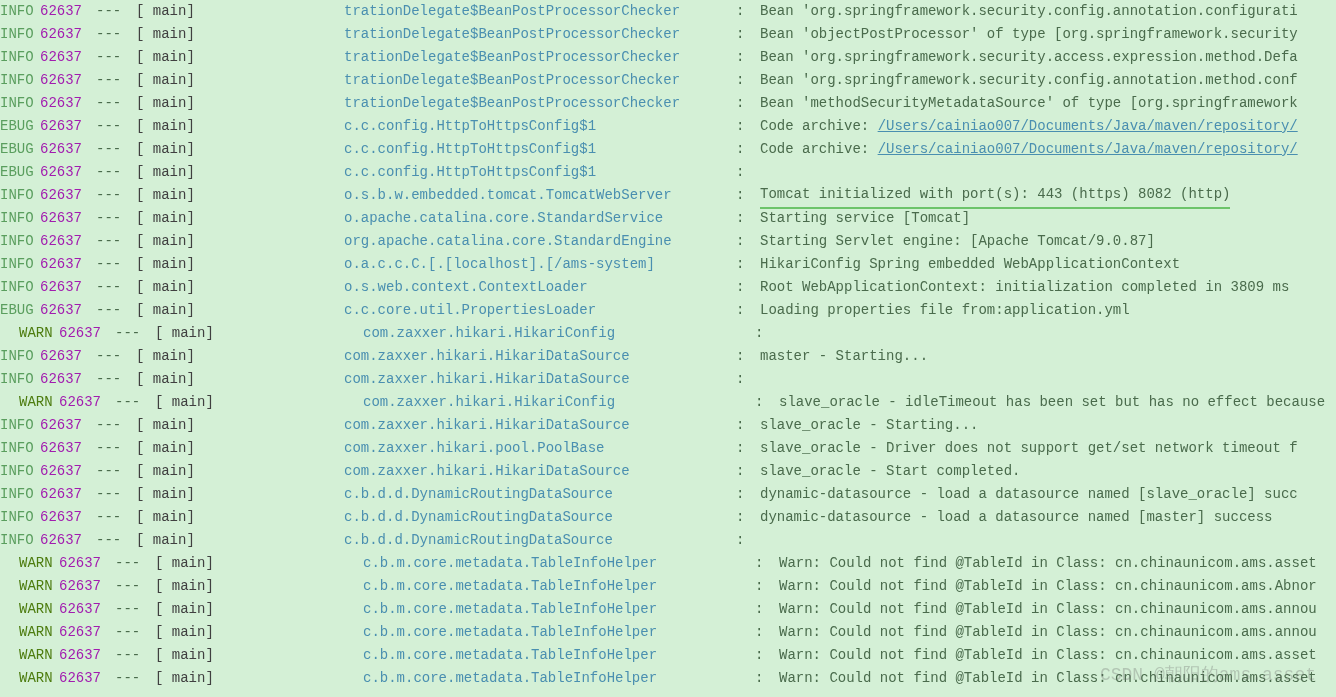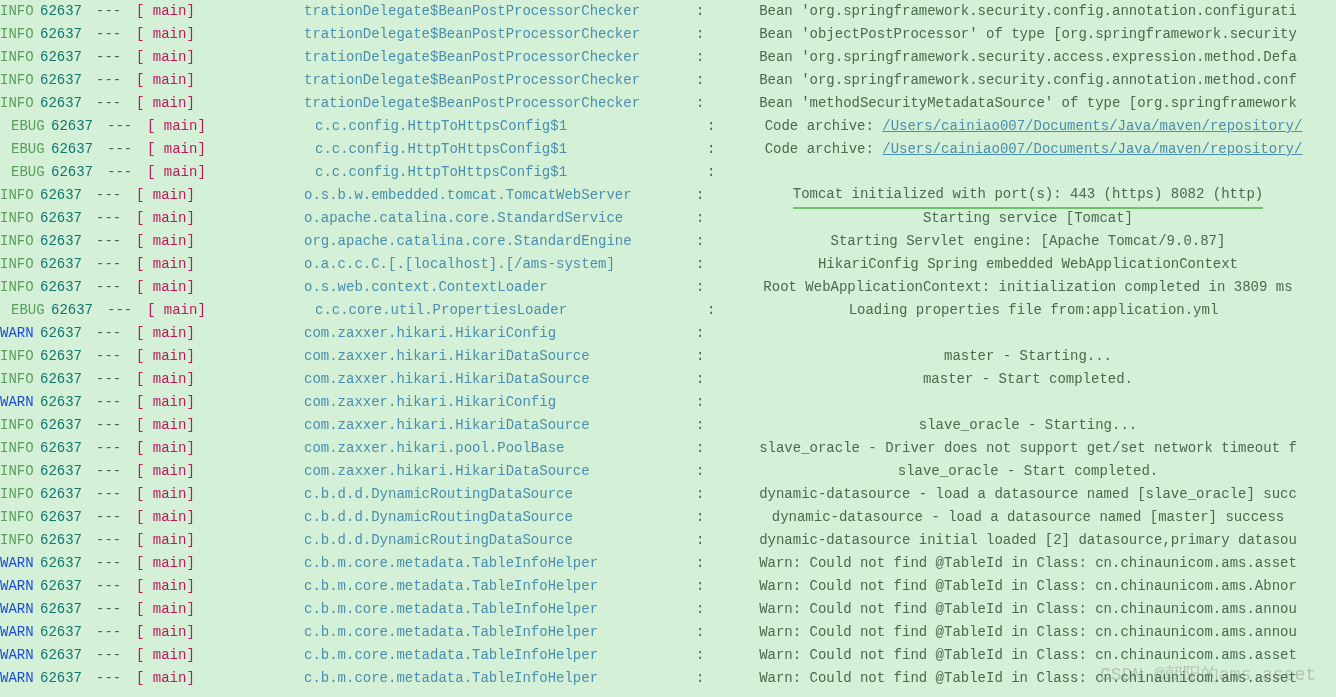--- a/index.html
+++ b/index.html
@@ -37,7 +37,7 @@
       margin-left: 11px;
     }
     .pid {
-      color: #0f766e;
+      color: #a21caf;
       width: 56px;
       flex-shrink: 0;
     }

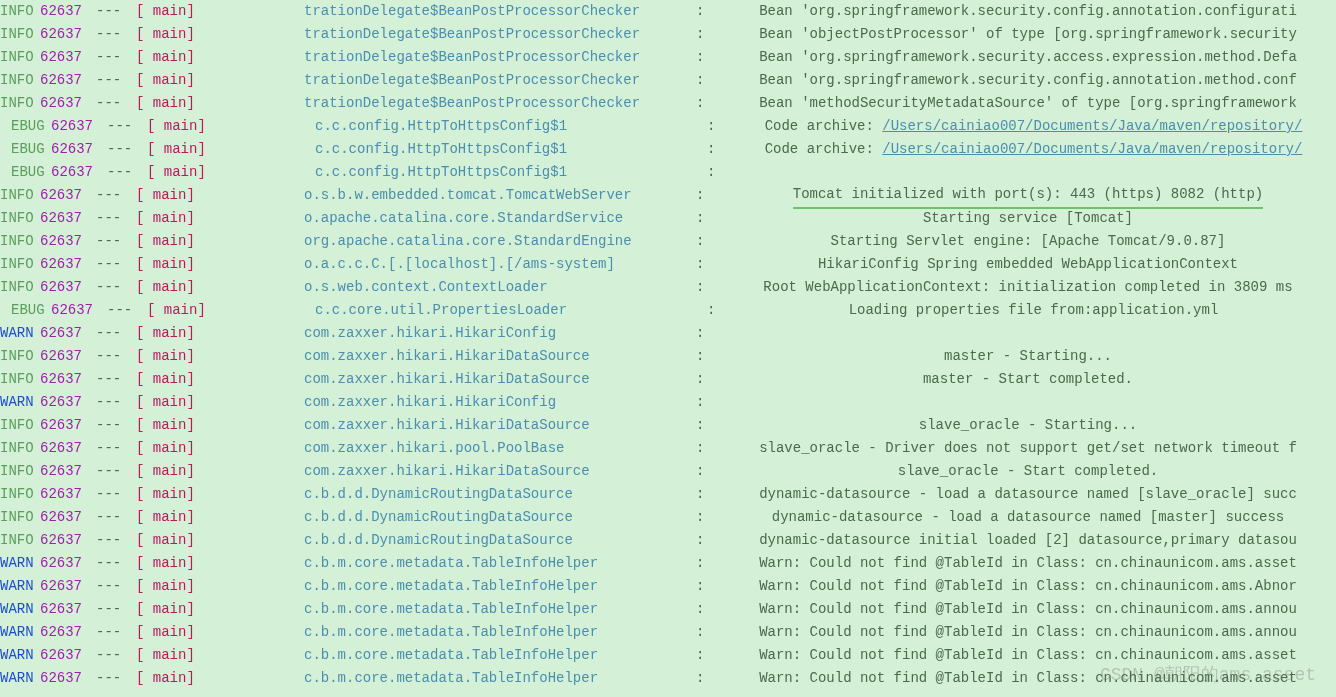--- a/index.html
+++ b/index.html
@@ -47,7 +47,7 @@
       flex-shrink: 0;
     }
     .thread {
-      color: #be185d;
+      color: #404040;
       width: 168px;
       flex-shrink: 0;
     }

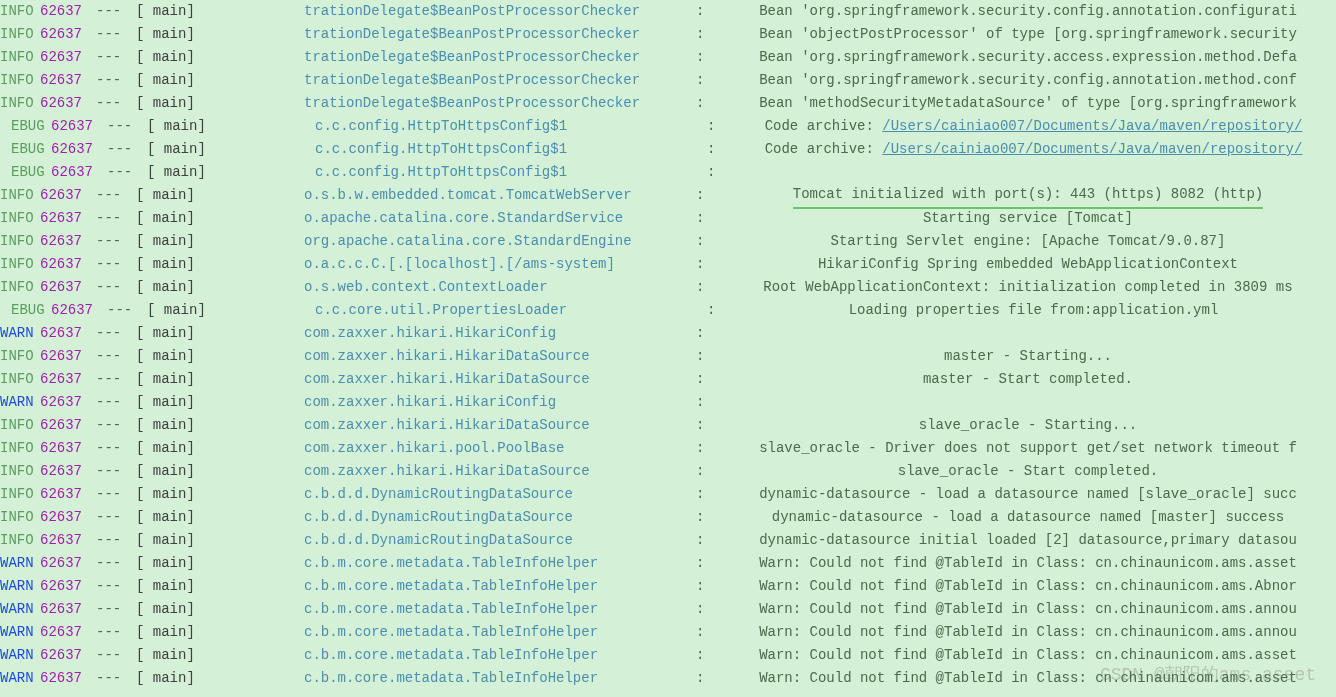--- a/index.html
+++ b/index.html
@@ -55,6 +55,7 @@
       color: #4a8fb0;
       width: 392px;
       flex-shrink: 0;
+      margin-left: 40px;
     }
     .colon {
       color: #4a6b4c;

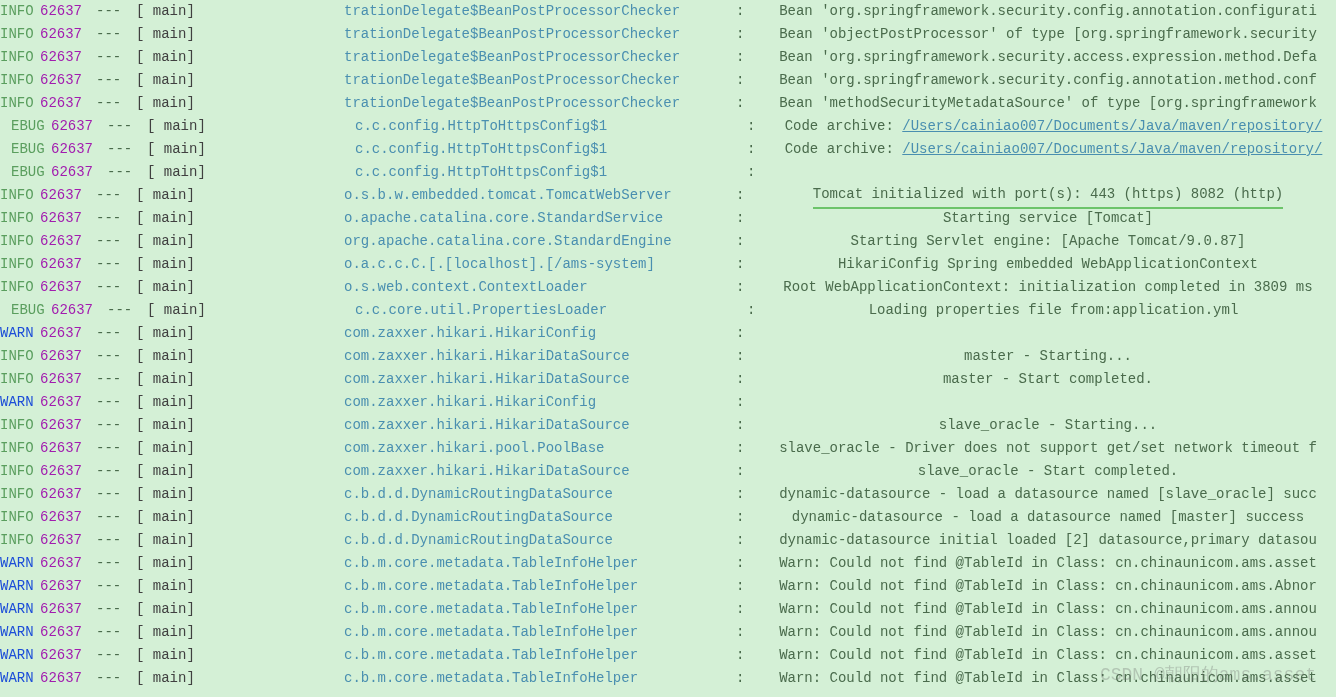--- a/index.html
+++ b/index.html
@@ -65,7 +65,6 @@
     .message {
       color: #4a6b4c;
       flex-grow: 1;
-      text-align: center;
     }
     .link {
       color: #4a8fb0;

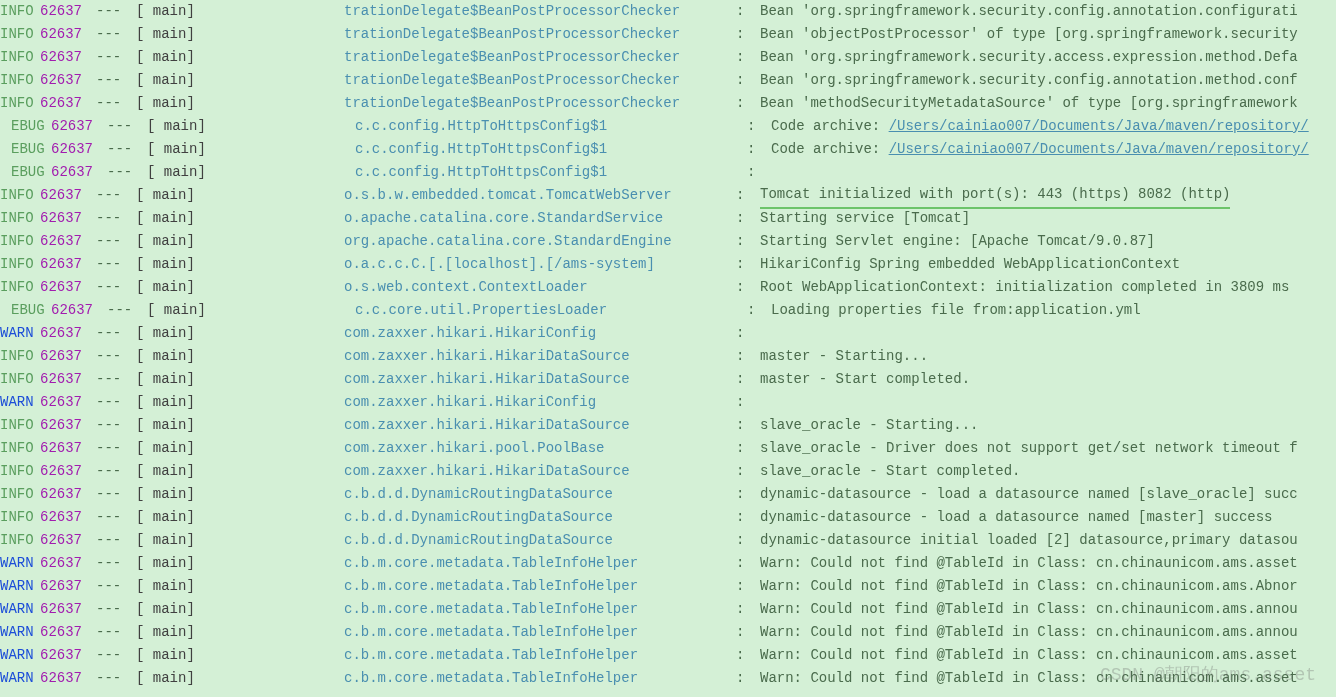--- a/index.html
+++ b/index.html
@@ -34,7 +34,6 @@
     }
     .level.debug {
       color: #5a9e5e;
-      margin-left: 11px;
     }
     .pid {
       color: #a21caf;

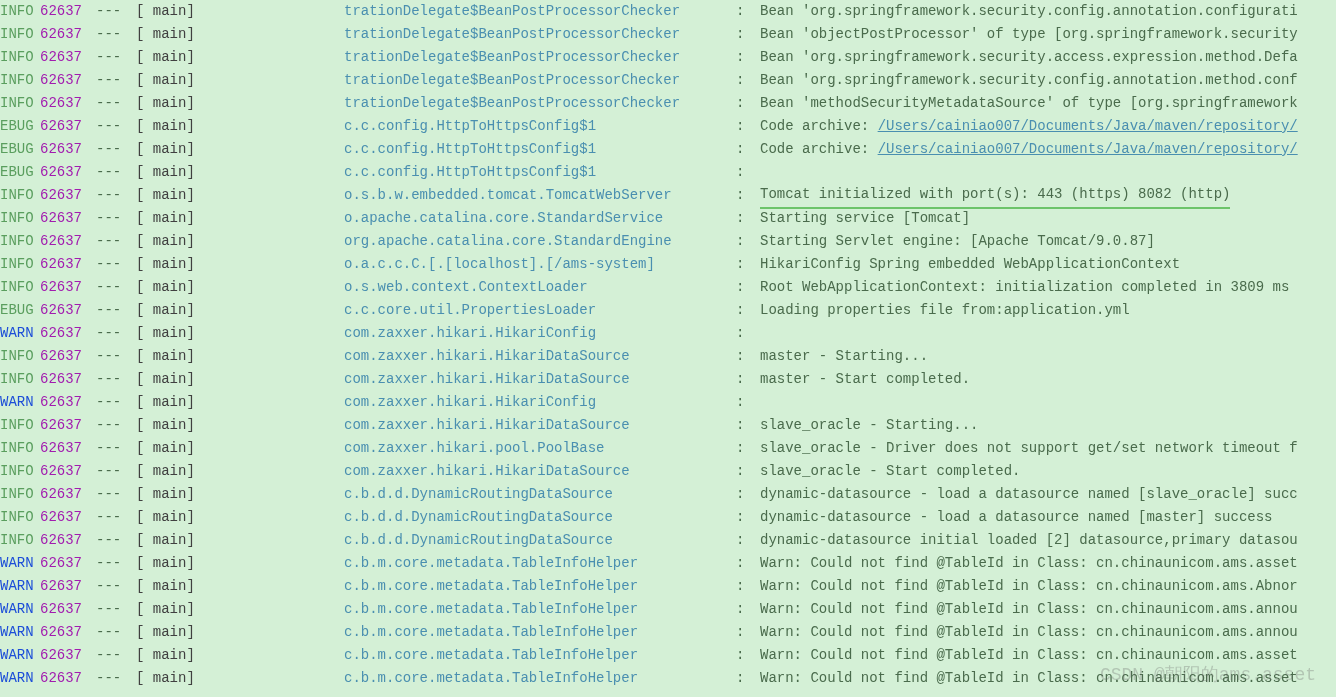--- a/index.html
+++ b/index.html
@@ -30,7 +30,8 @@
       flex-shrink: 0;
     }
     .level.warn {
-      color: #1d4ed8;
+      color: #4d7c0f;
+      margin-left: 19px;
     }
     .level.debug {
       color: #5a9e5e;

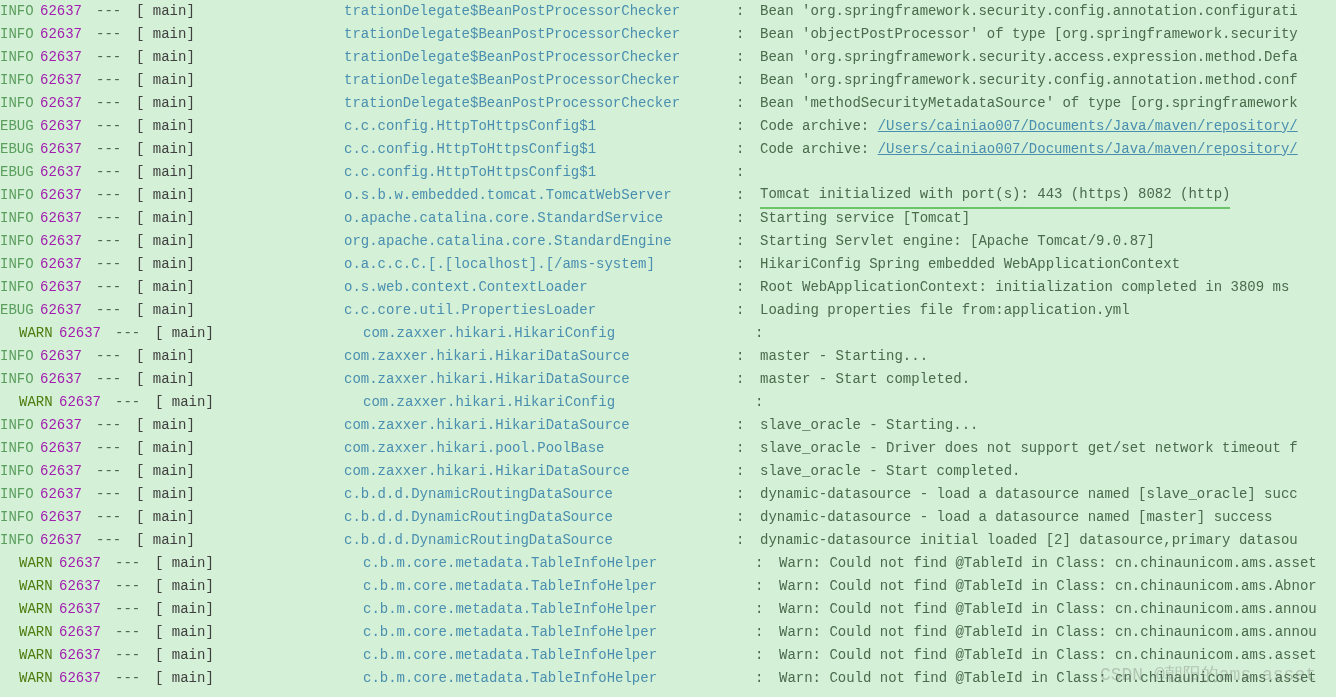--- a/index.html
+++ b/index.html
@@ -237,7 +237,6 @@
       <span class="thread">[           main]</span>
       <span class="logger">com.zaxxer.hikari.HikariDataSource</span>
       <span class="colon">: </span>
-      <span class="message">master - Start completed.</span>
     </div>
     <div class="log-line">
       <span class="level warn">WARN</span>

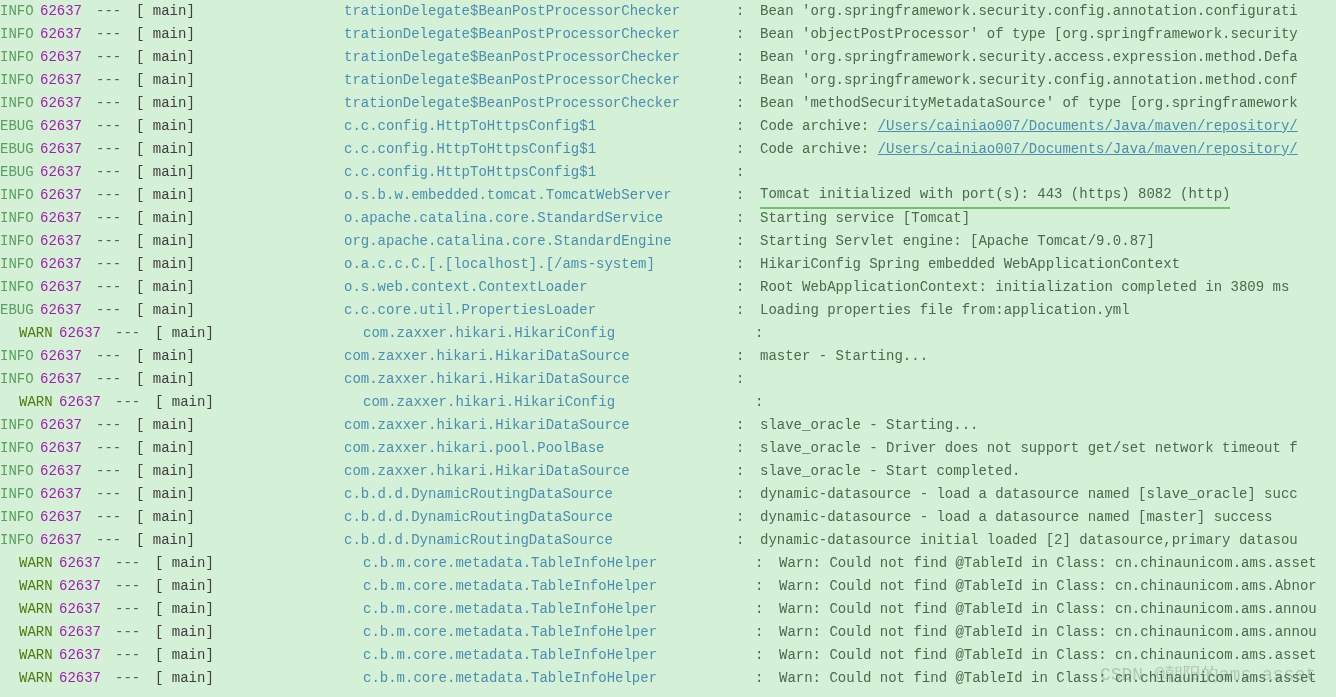--- a/index.html
+++ b/index.html
@@ -245,6 +245,7 @@
       <span class="thread">[           main]</span>
       <span class="logger">com.zaxxer.hikari.HikariConfig</span>
       <span class="colon">: </span>
+      <span class="message">slave_oracle - idleTimeout has been set but has no effect because</span>
     </div>
     <div class="log-line">
       <span class="level ">INFO</span>

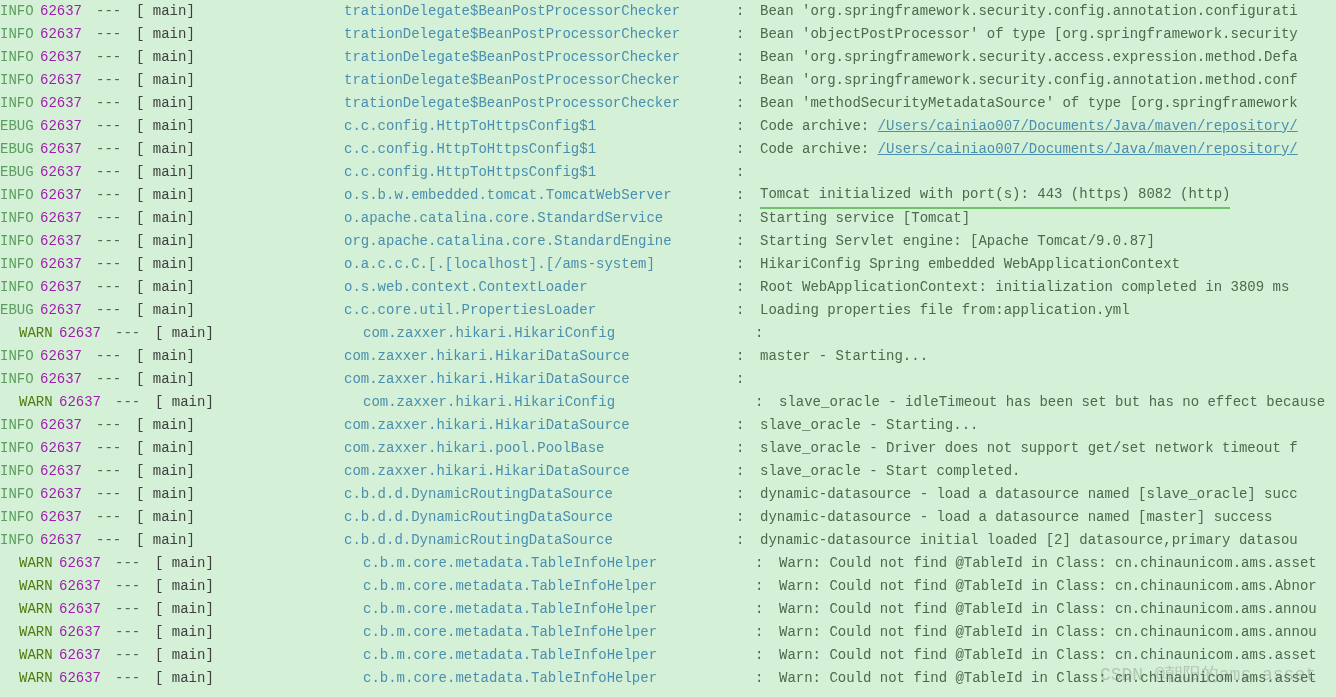--- a/index.html
+++ b/index.html
@@ -299,7 +299,6 @@
       <span class="thread">[           main]</span>
       <span class="logger">c.b.d.d.DynamicRoutingDataSource</span>
       <span class="colon">: </span>
-      <span class="message">dynamic-datasource initial loaded [2] datasource,primary datasou</span>
     </div>
     <div class="log-line">
       <span class="level warn">WARN</span>

